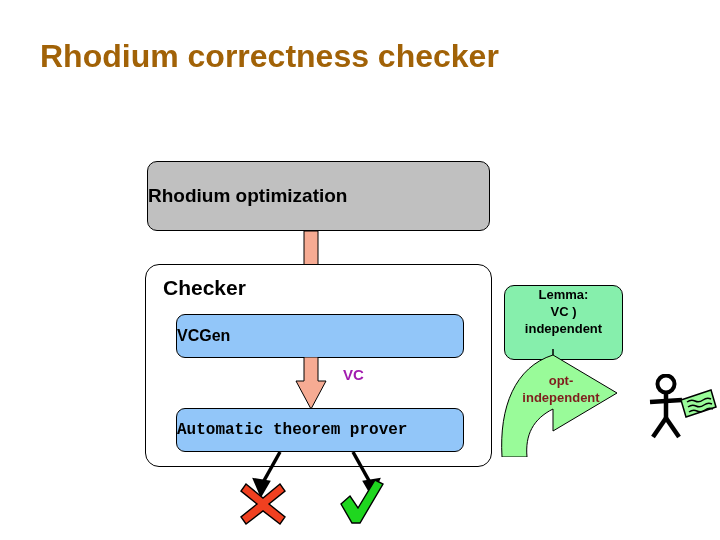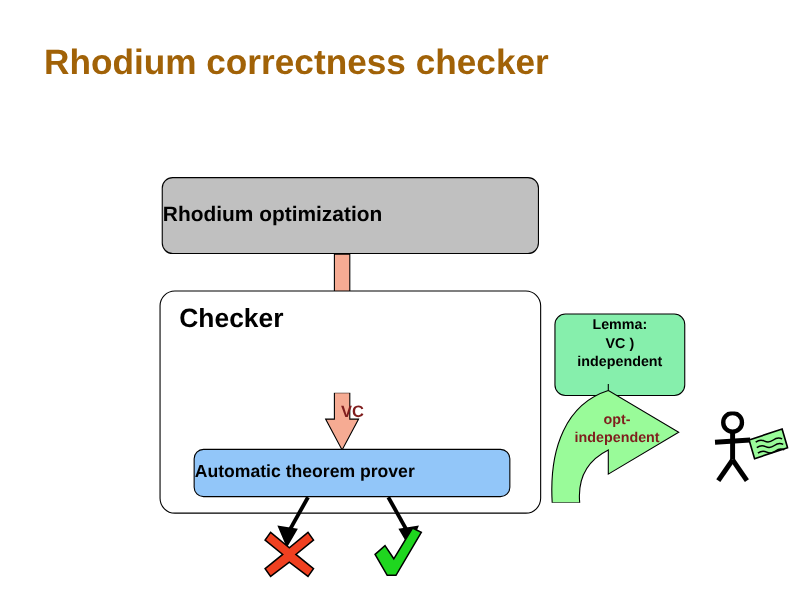--- a/index.html
+++ b/index.html
@@ -73,7 +73,7 @@
     position: absolute;
     left: 163px;
     top: 276px;
-    font-size: 24px;
+    font-size: 21px;
     font-weight: bold;
     color: #000000;
   }

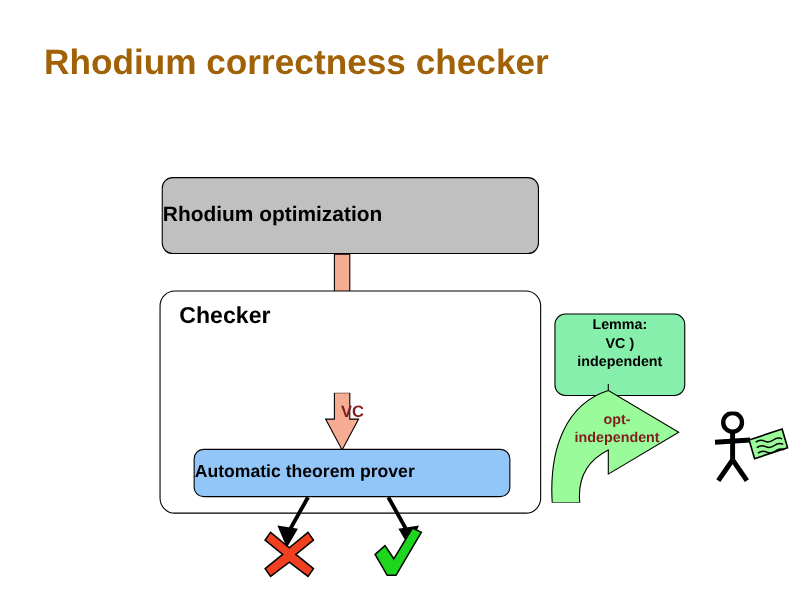--- a/index.html
+++ b/index.html
@@ -194,6 +194,9 @@
   <div class="rbox box-checker"></div>
   <div class="checker-label">Checker</div>
 
+  <div class="rbox box-vcgen">
+    <span>VCGen</span>
+  </div>
 
   <svg class="fat-arrow" style="left:295px; top:357px;" width="32" height="53" viewBox="0 0 32 53">
     <polygon points="9,0 23,0 23,24 31,24 16,52 1,24 9,24" fill="#f6ab93" stroke="#000000" stroke-width="1"></polygon>

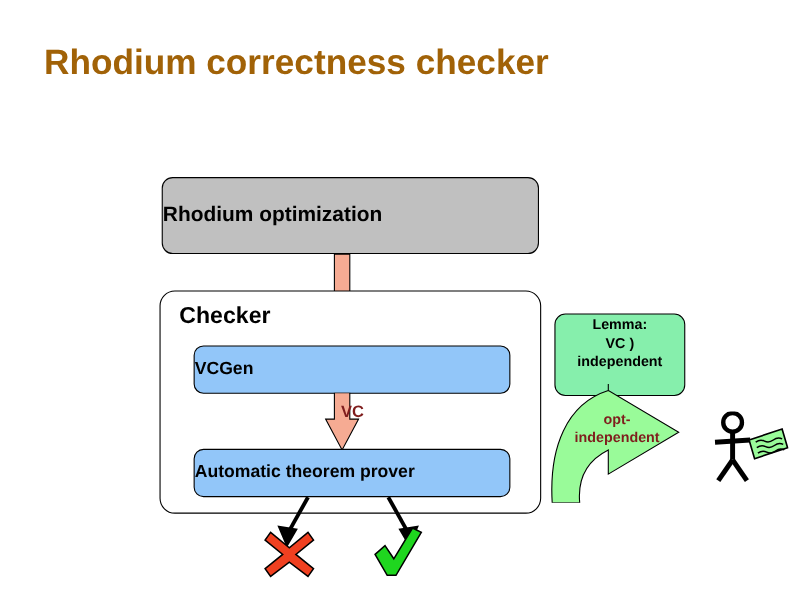--- a/index.html
+++ b/index.html
@@ -111,11 +111,11 @@
 
   .vc-label {
     position: absolute;
-    left: 310px;
+    left: 343px;
     top: 366px;
     font-size: 15px;
     font-weight: bold;
-    color: #7f1d1d;
+    color: #a21caf;
   }
 
   

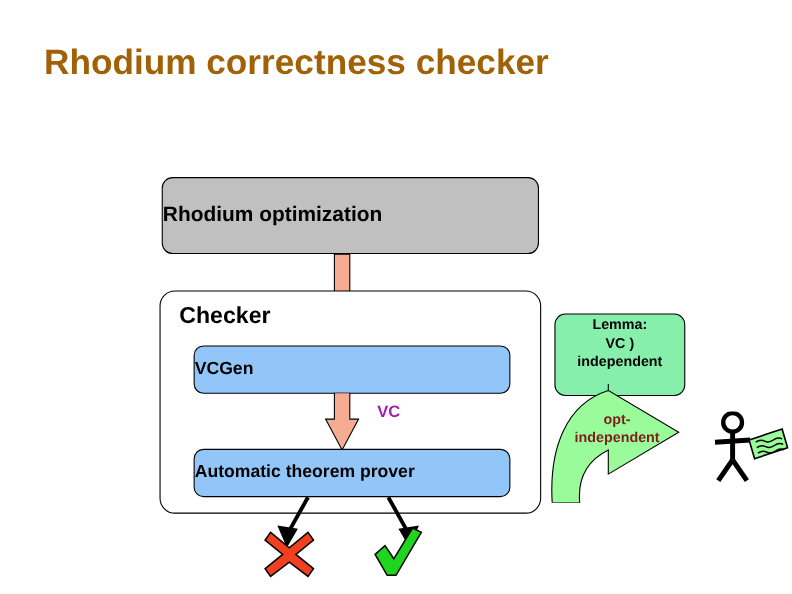--- a/index.html
+++ b/index.html
@@ -94,6 +94,7 @@
     height: 44px;
     background: #92c6f9;
     font-size: 16px;
+    font-family: Liberation Mono, monospace;
   }
 
   .box-lemma {

